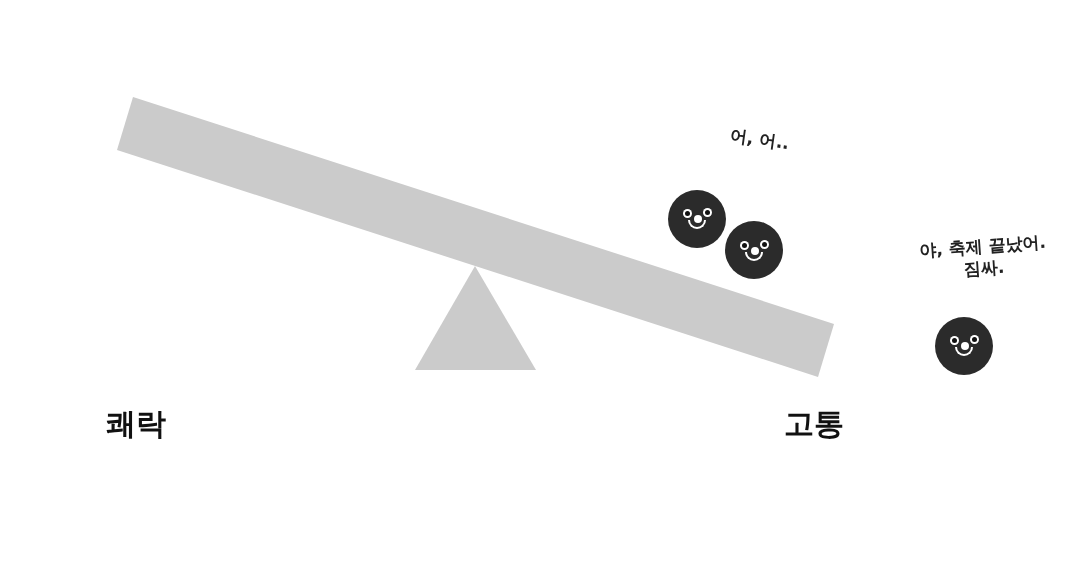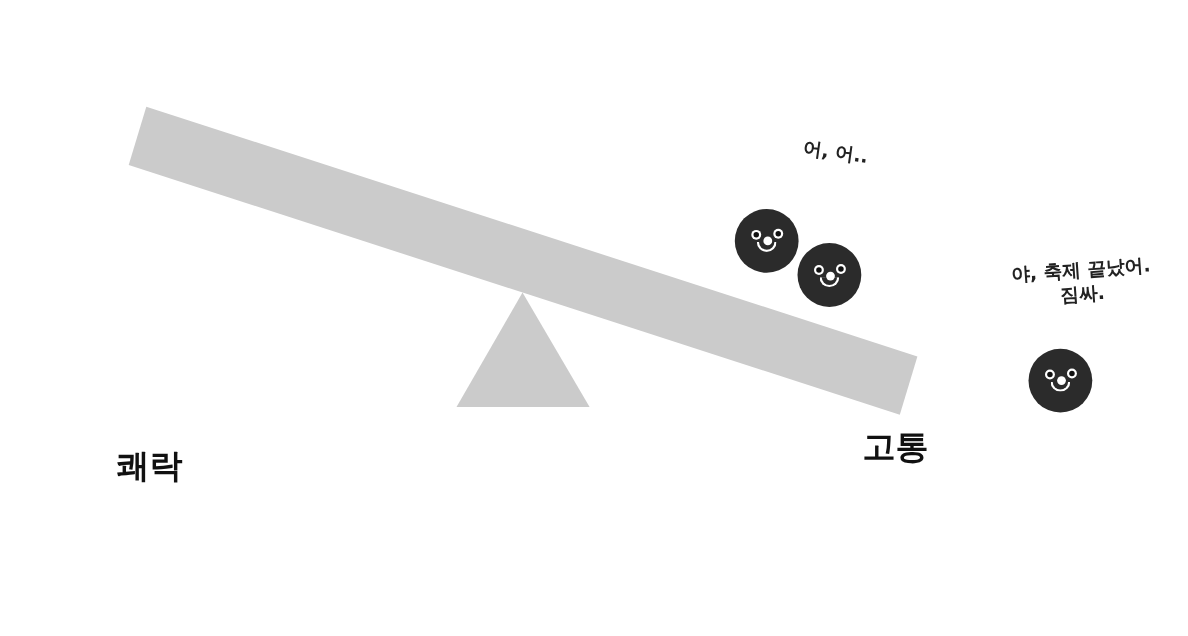--- a/index.html
+++ b/index.html
@@ -26,7 +26,7 @@
 </svg>
 
 <div class="label" style="left:106px; top:404px;">쾌락</div>
-<div class="label" style="left:784px; top:386px;">고통</div>
+<div class="label" style="left:784px; top:404px;">고통</div>
 
 <div class="speech" style="left:730px; top:128px; font-size:17px; transform: rotate(8deg);">어, 어..</div>
 

